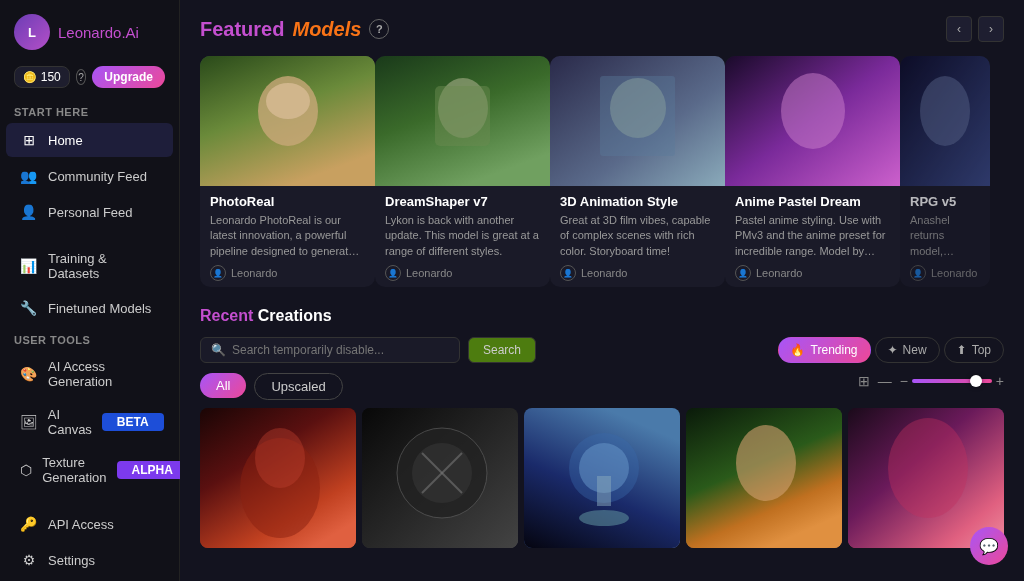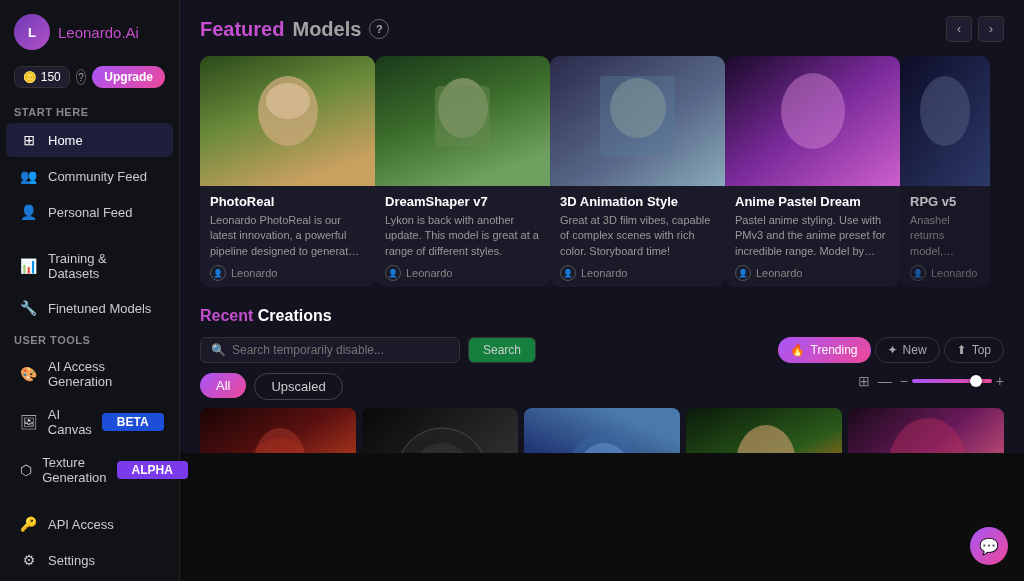--- a/index.html
+++ b/index.html
@@ -126,7 +126,7 @@
     .main {
       flex: 1;
       background: #13131f;
-      height: 453px;
+      height: 581px;
       overflow-y: auto;
       padding: 0;
     }

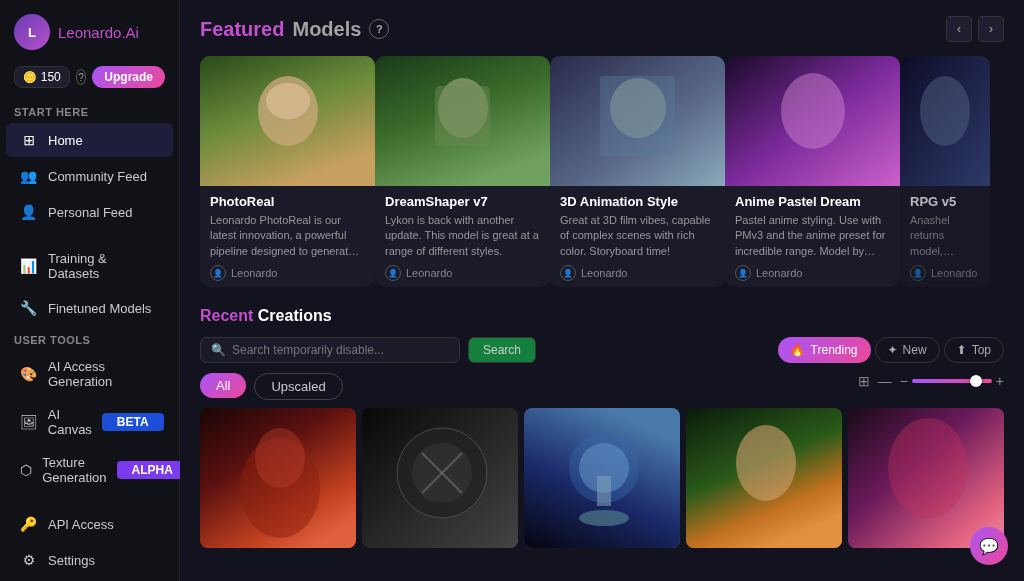--- a/index.html
+++ b/index.html
@@ -152,7 +152,7 @@
       font-weight: 700;
     }
     .section-title .highlight { color: #c44fcf; }
-    .section-title .normal { color: #a3a3a3; }
+    .section-title .normal { color: #f97316; font-style: italic; }
     .help-icon {
       width: 20px; height: 20px;
       border-radius: 50%;

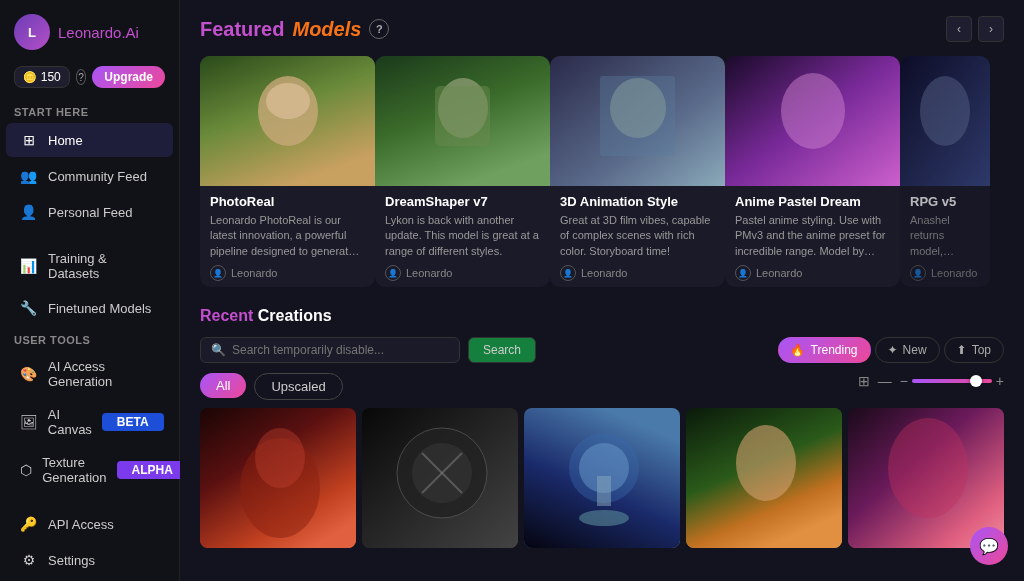--- a/index.html
+++ b/index.html
@@ -255,7 +255,7 @@
       width: 100%;
     }
     .search-btn {
-      background: #15803d;
+      background: #4d7c0f;
       border: 1px solid #333;
       border-radius: 6px;
       padding: 5px 14px;

